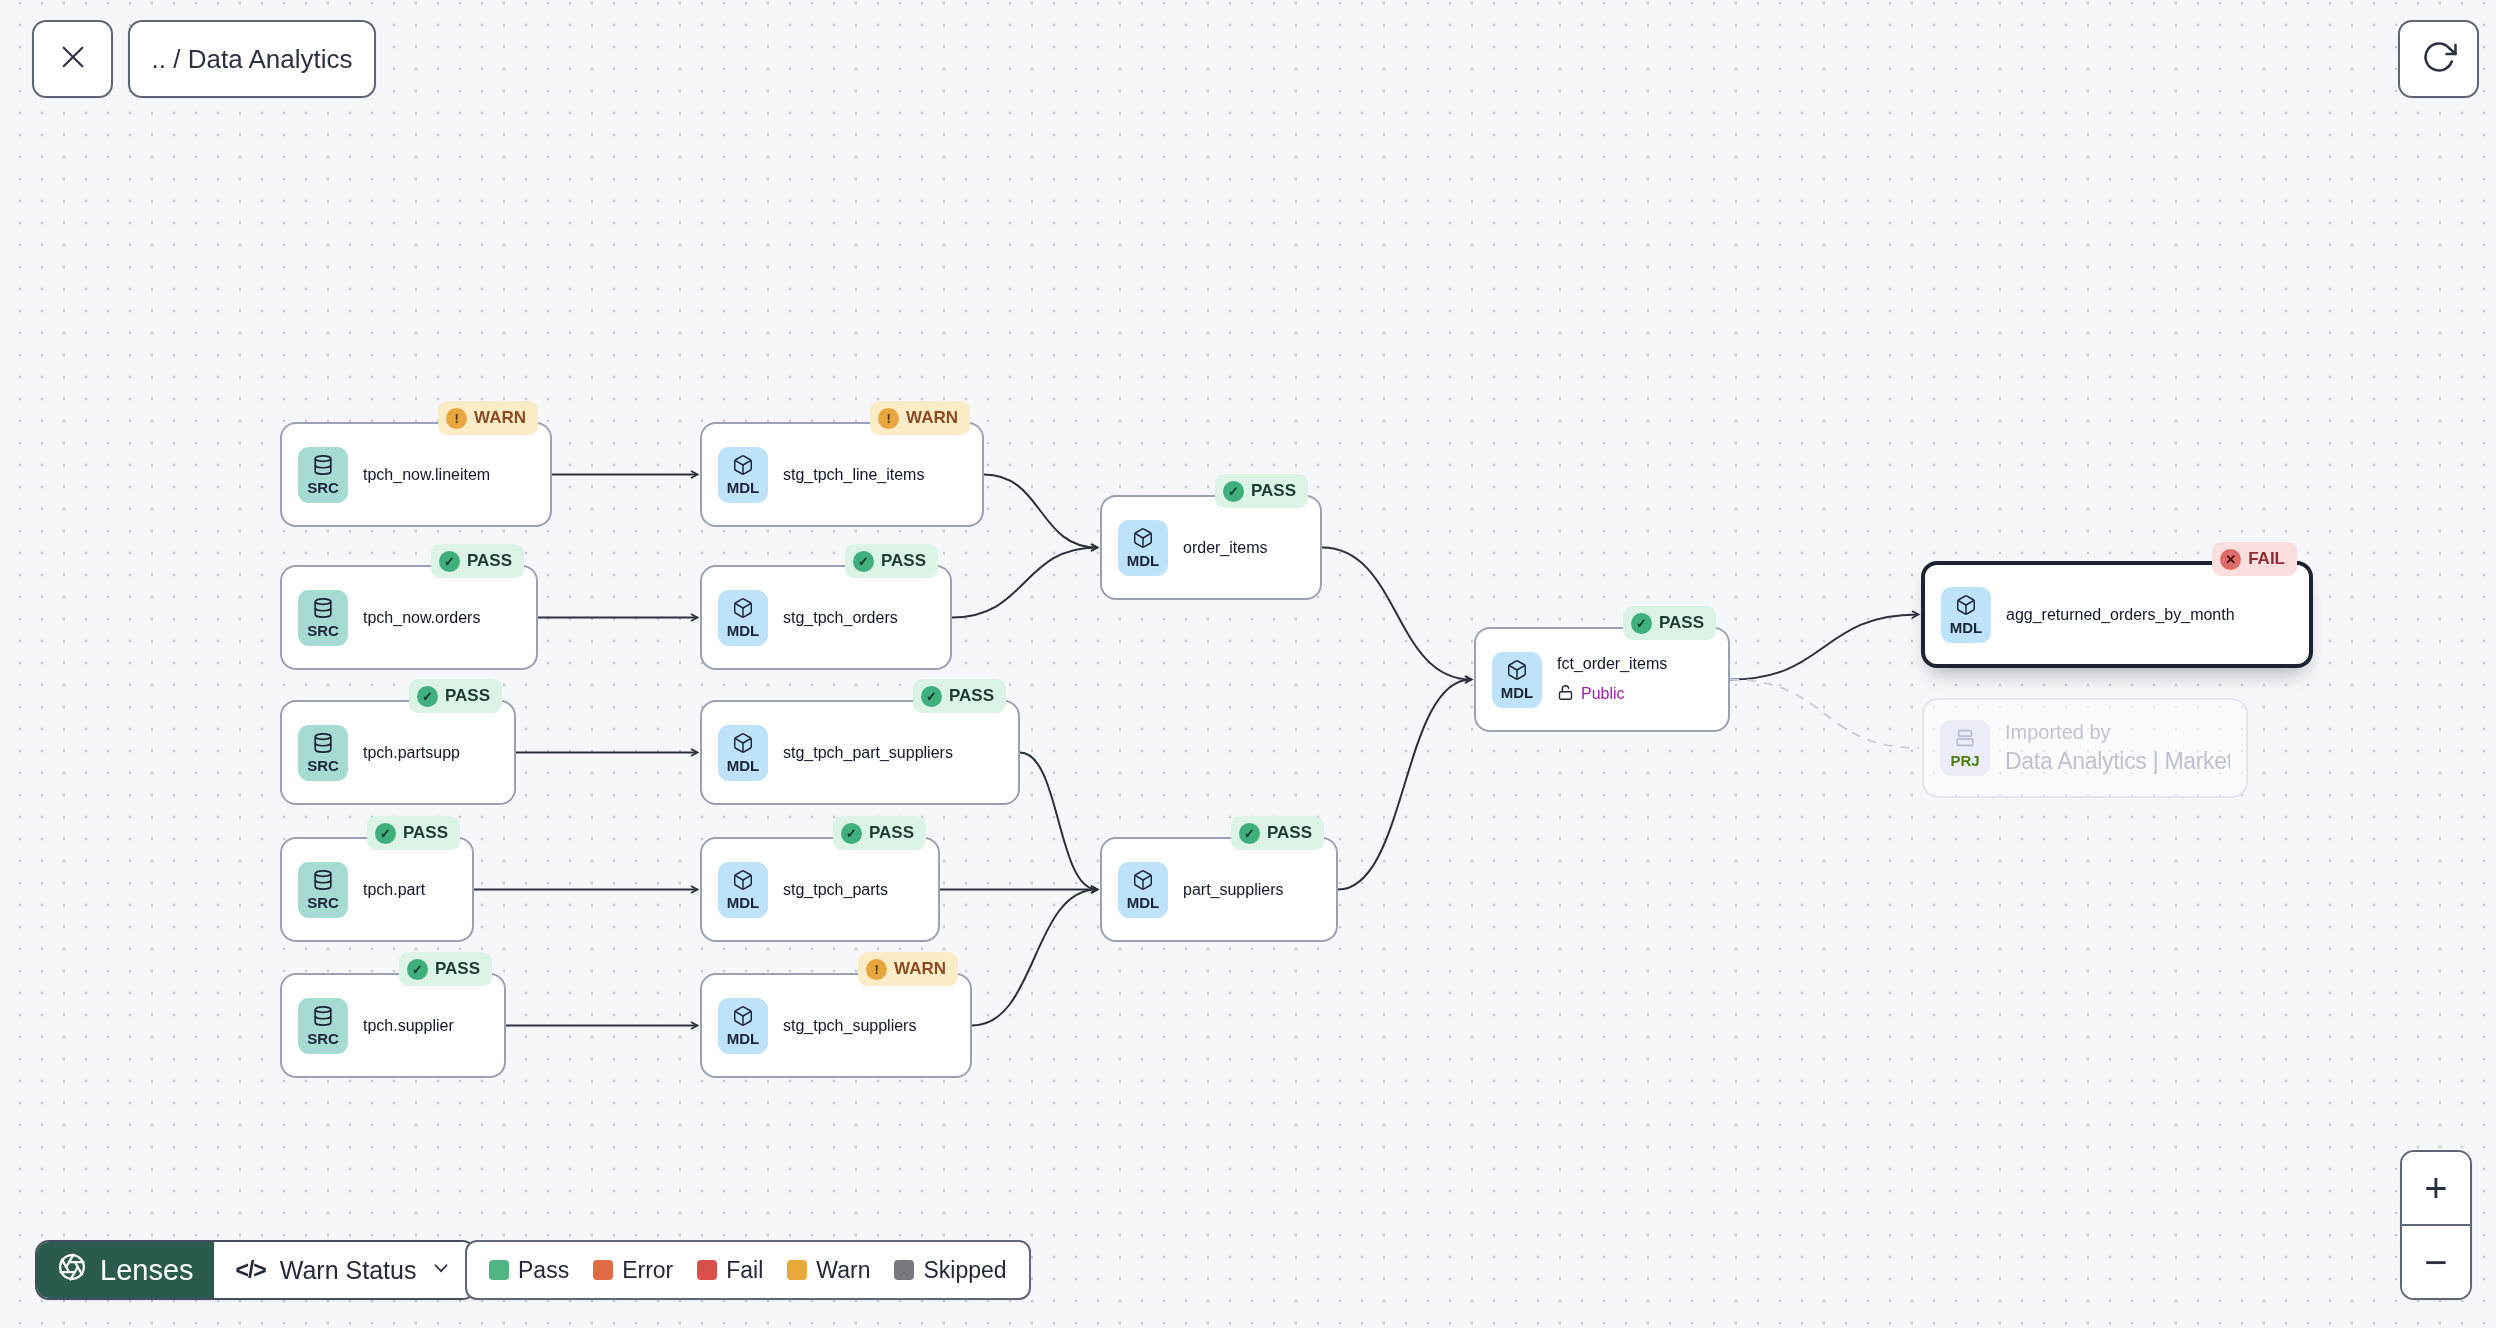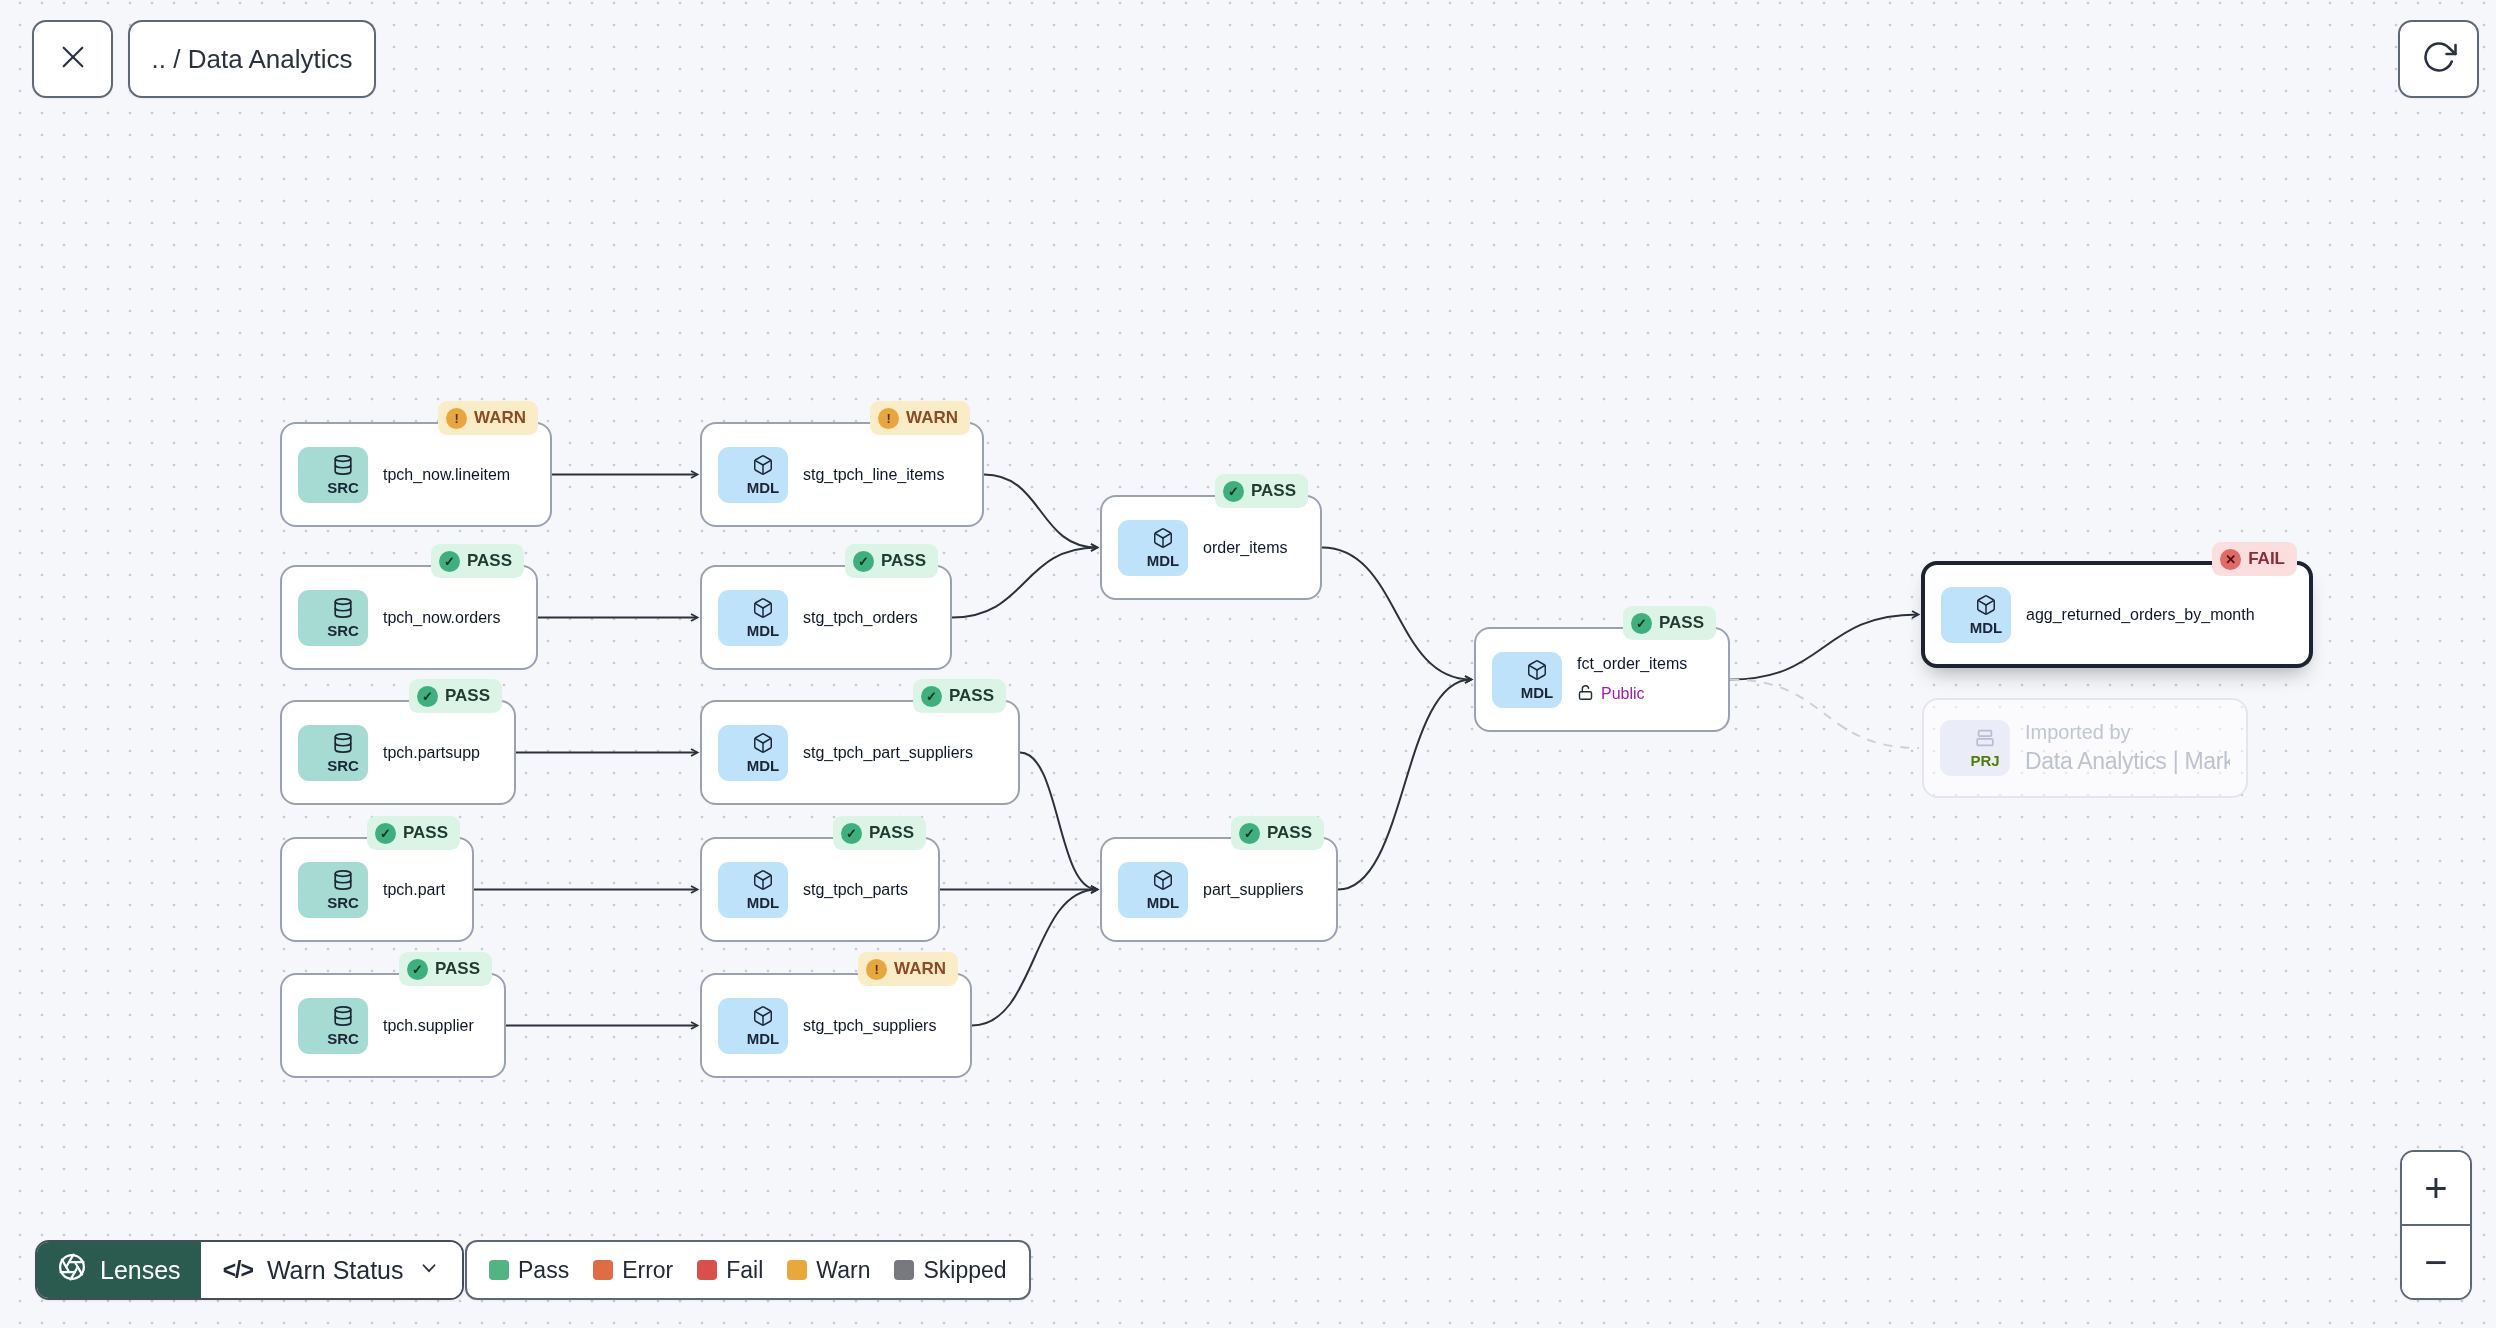--- a/index.html
+++ b/index.html
@@ -29,7 +29,7 @@
   .chip{
     width:50px;height:56px;border-radius:11px;flex:0 0 auto;
     display:flex;flex-direction:column;align-items:center;justify-content:center;gap:3px;
-    font-size:15px;font-weight:600;color:#1B2535;padding-left:20px;
+    font-size:15px;font-weight:600;color:#1B2535;
   }
   .chip.src{background:#A6DBD3;}
   .chip.mdl{background:#BDE2FA;}

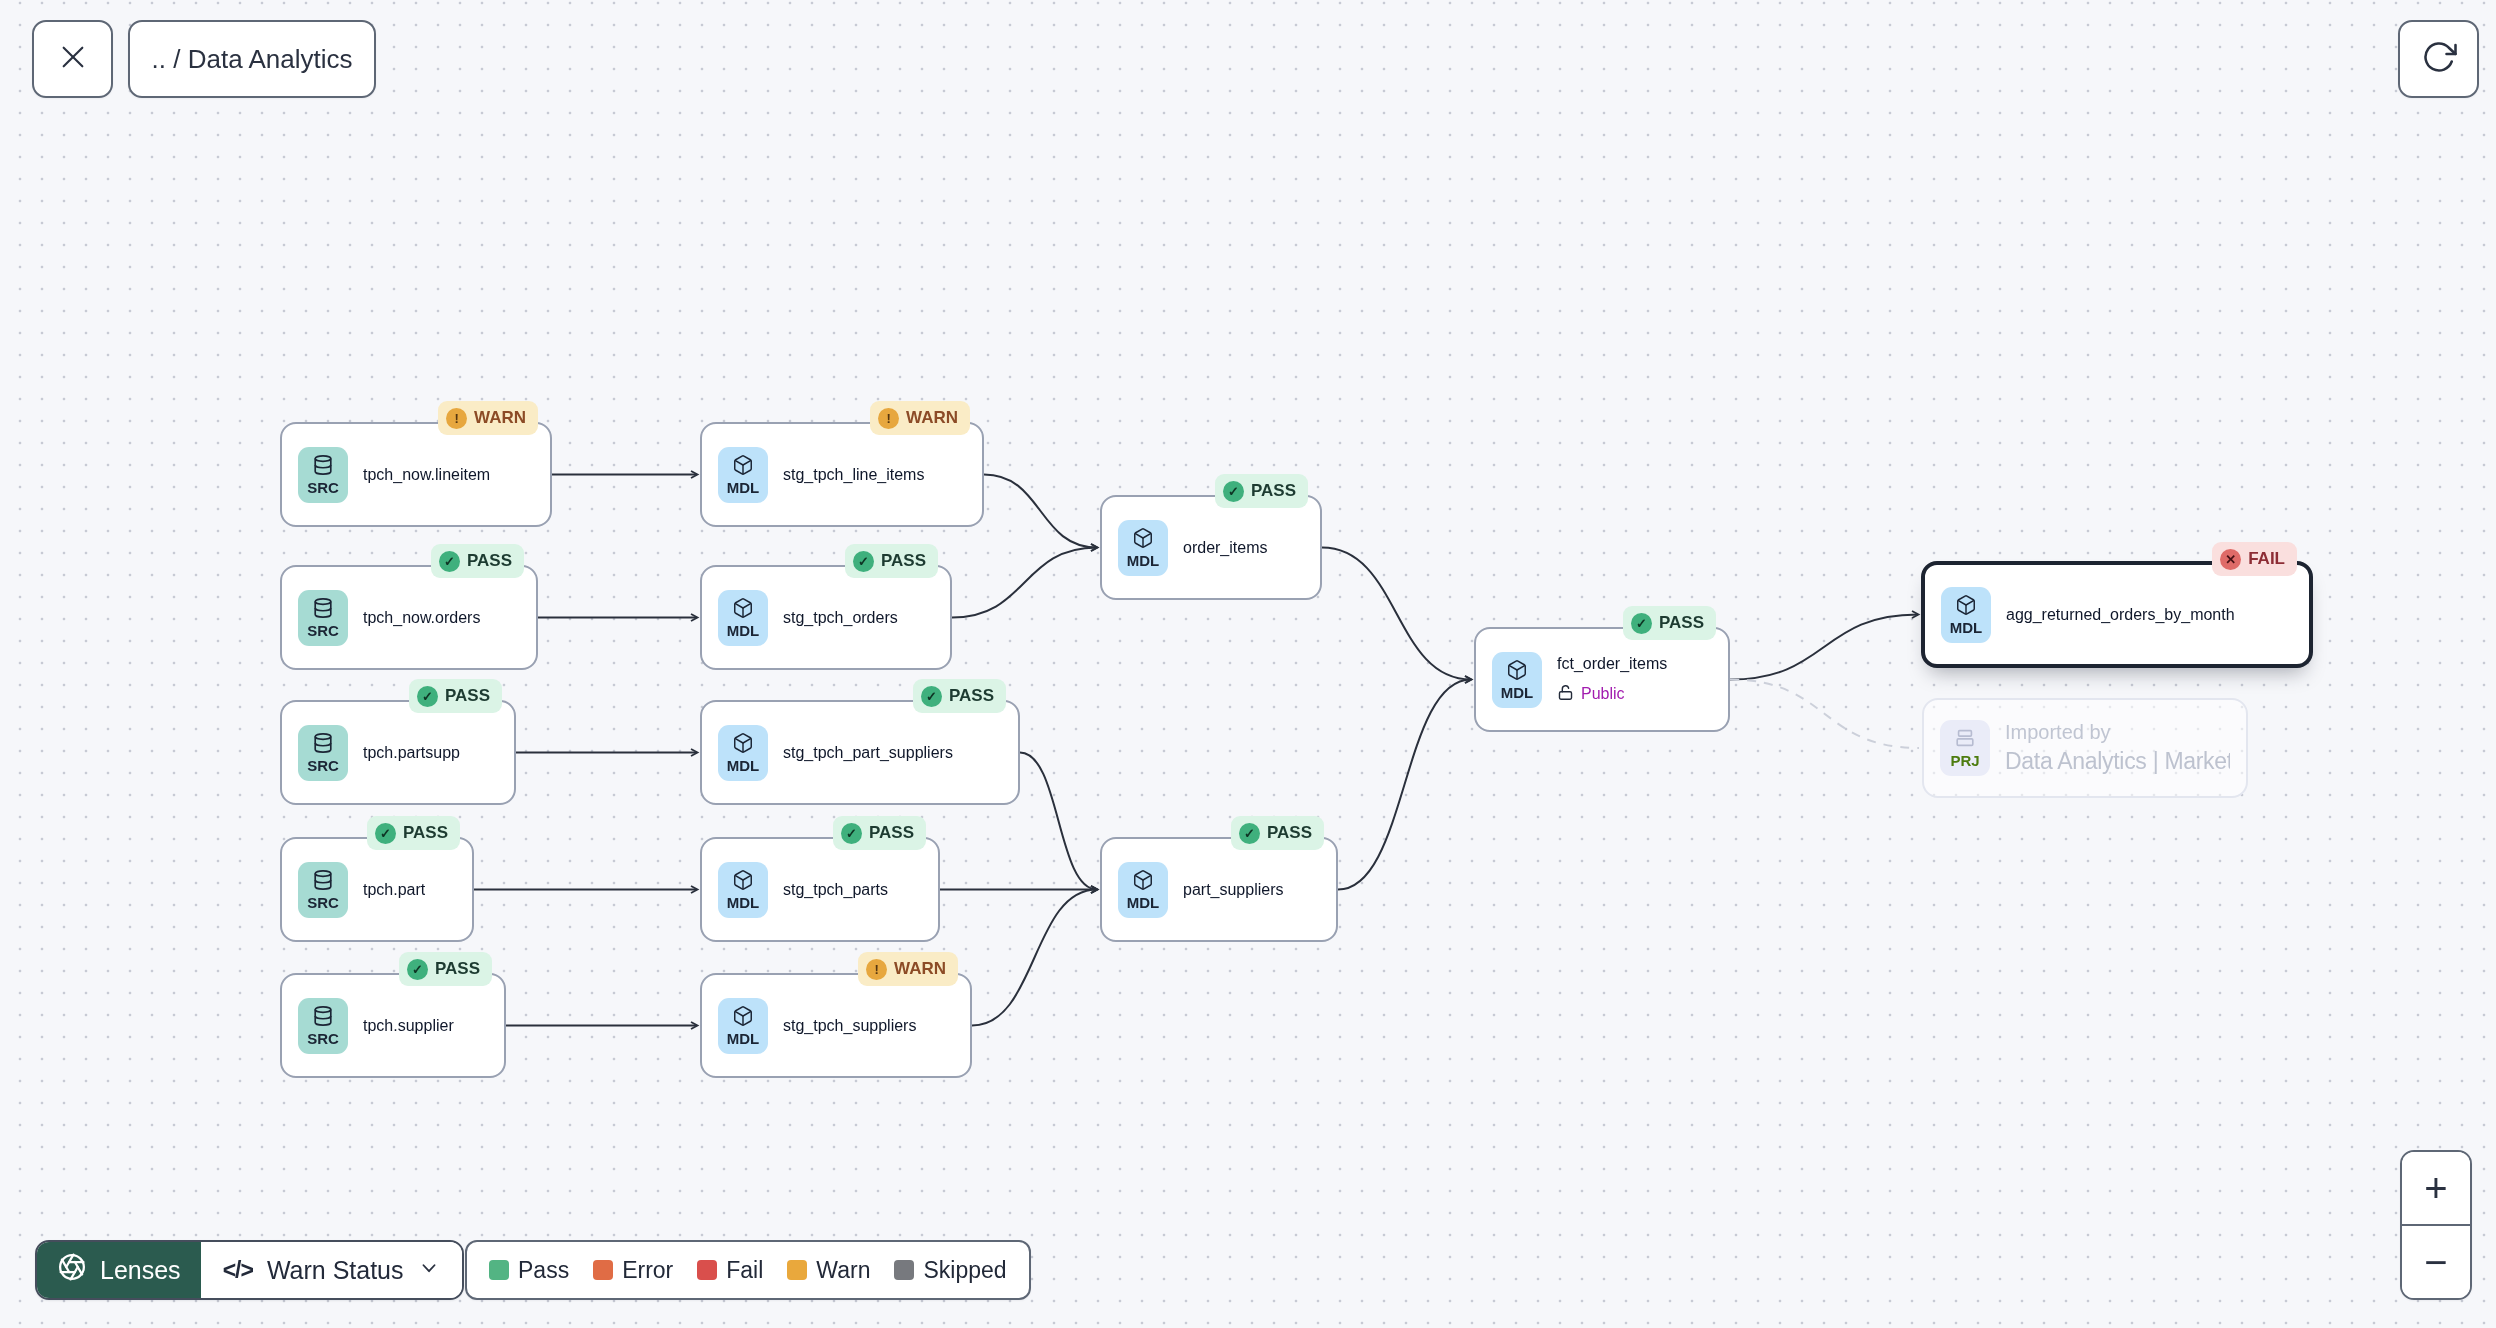--- a/index.html
+++ b/index.html
@@ -81,7 +81,7 @@
     display:flex;align-items:stretch;background:#fff;border:2px solid #454D5C;border-radius:14px;overflow:hidden;
     box-shadow:0 1px 2px rgba(16,24,40,.08);
   }
-  .lenses-seg{background:#2B5B4F;color:#fff;display:flex;align-items:center;gap:13px;padding:8px 20px;font-size:25px;cursor:pointer;}
+  .lenses-seg{background:#2B5B4F;color:#fff;display:flex;align-items:center;gap:13px;padding:8px 20px;font-size:29px;cursor:pointer;}
   .lenses-seg svg{width:30px;height:30px;}
   .lens-select{display:flex;align-items:center;gap:14px;padding:0 22px;font-size:25px;color:#232A3A;cursor:pointer;background:#fff;}
   .lens-select .codeicon{font-weight:700;font-size:23px;letter-spacing:-1px;}

